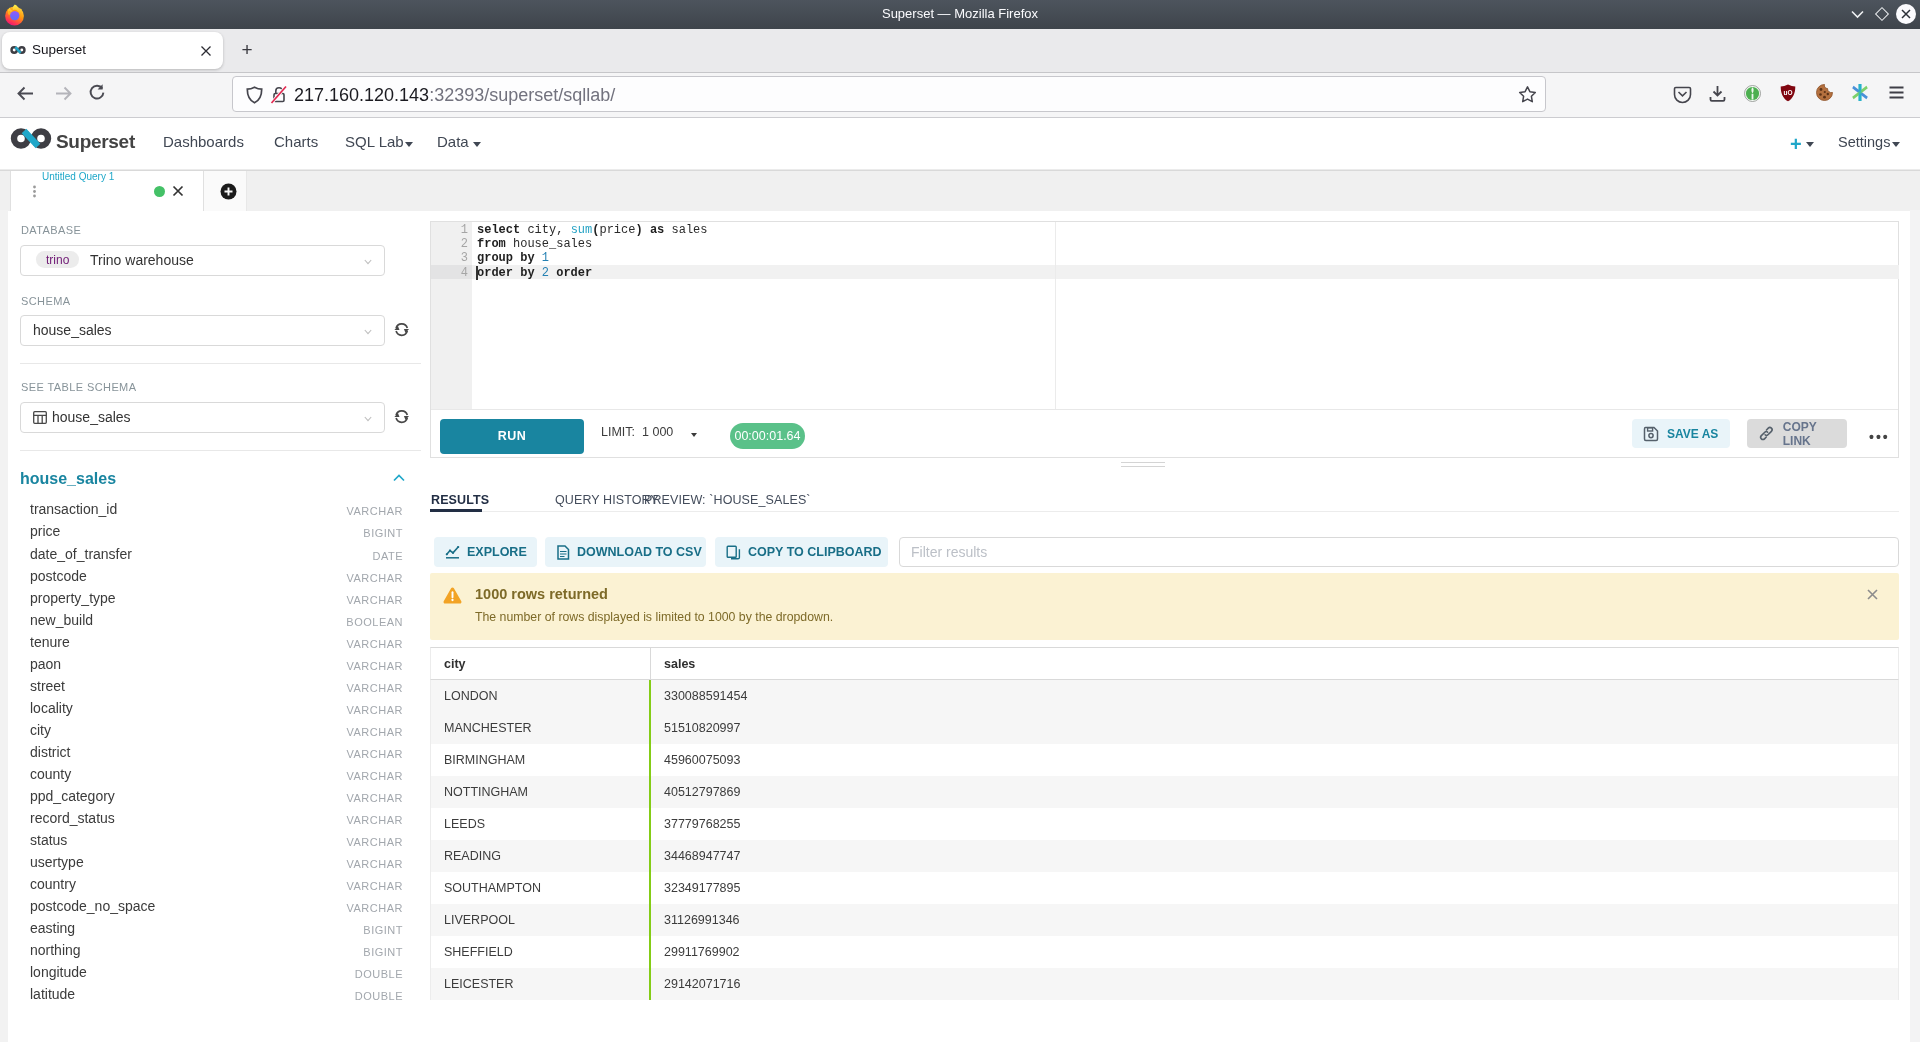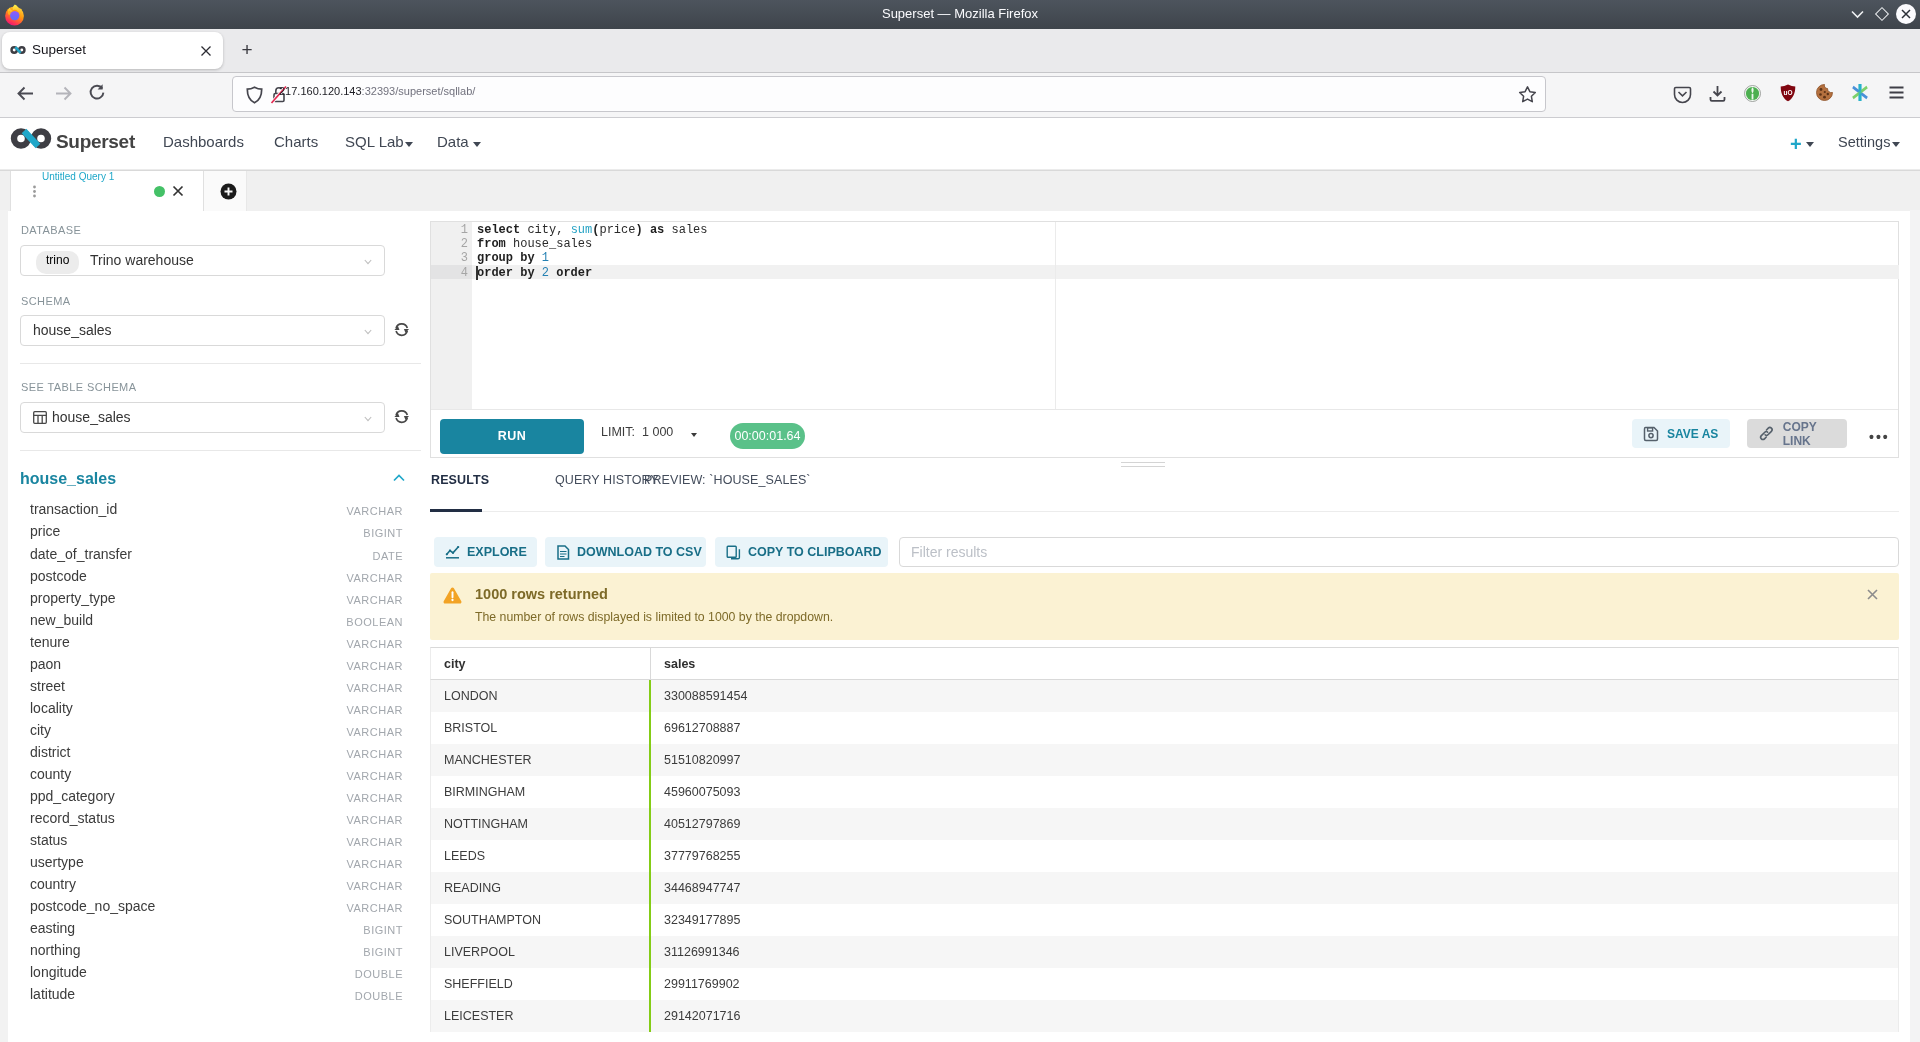--- a/index.html
+++ b/index.html
@@ -17,7 +17,7 @@
 #newtabplus { left:234px; top:8px; width:26px; height:26px; font-size:19px; color:#3a3a40; text-align:center; line-height:25px; font-weight:400; }
 #urlrow { left:0; top:73px; width:1920px; height:45px; background:#f5f5f6; border-bottom:1px solid #ccccd0; }
 #urlfield { left:232px; top:3px; width:1314px; height:36px; background:#fdfdfe; border:1px solid #c7c7cc; border-radius:4px; }
-#urltext { left:46px; top:8px; font-size:11px; color:#1b1b21; }
+#urltext { left:61px; top:8px; font-size:18px; color:#1b1b21; }
 #urltext span { color:#72727e; }
 
 

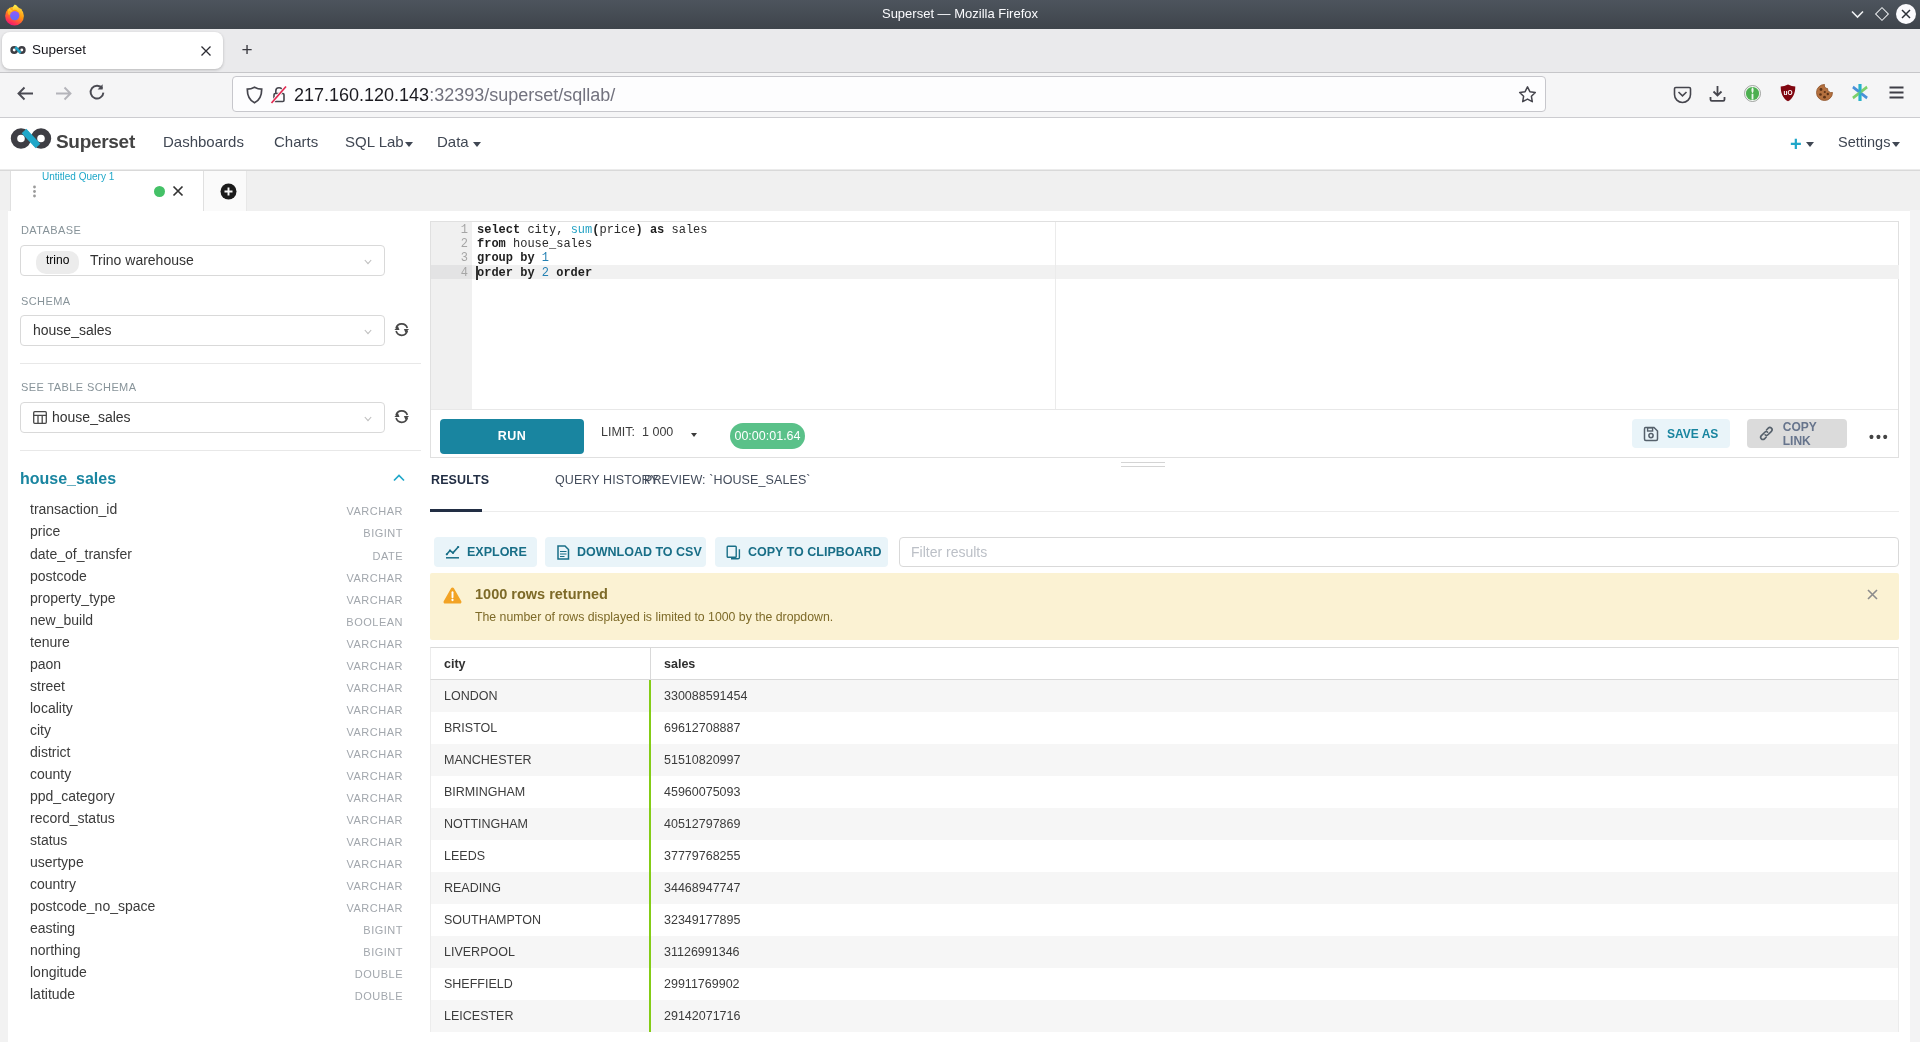--- a/index.html
+++ b/index.html
@@ -243,7 +243,7 @@
   <div id="sidebar">
     <div class="sblabel abs" style="left:21px; top:224px;">DATABASE</div>
     <div class="sbselect abs" style="top:245px;">
-      <div class="abs" style="left:15px; top:5px; height:23px; background:#ececec; border-radius:10px; font-size:12px; color:#000000; line-height:19px; padding:0 10px;">trino</div>
+      <div class="abs" style="left:15px; top:5px; height:17px; background:#ececec; border-radius:10px; font-size:12px; color:#701a75; line-height:19px; padding:0 10px;">trino</div>
       <div class="abs" style="left:69px; top:6px; font-size:14px; color:#333;">Trino warehouse</div>
       <svg class="selchev" viewBox="0 0 10 7">
           <path d="M1 1 L5 5.5 L9 1" stroke="#bfbfbf" stroke-width="1.4" fill="none"></path>

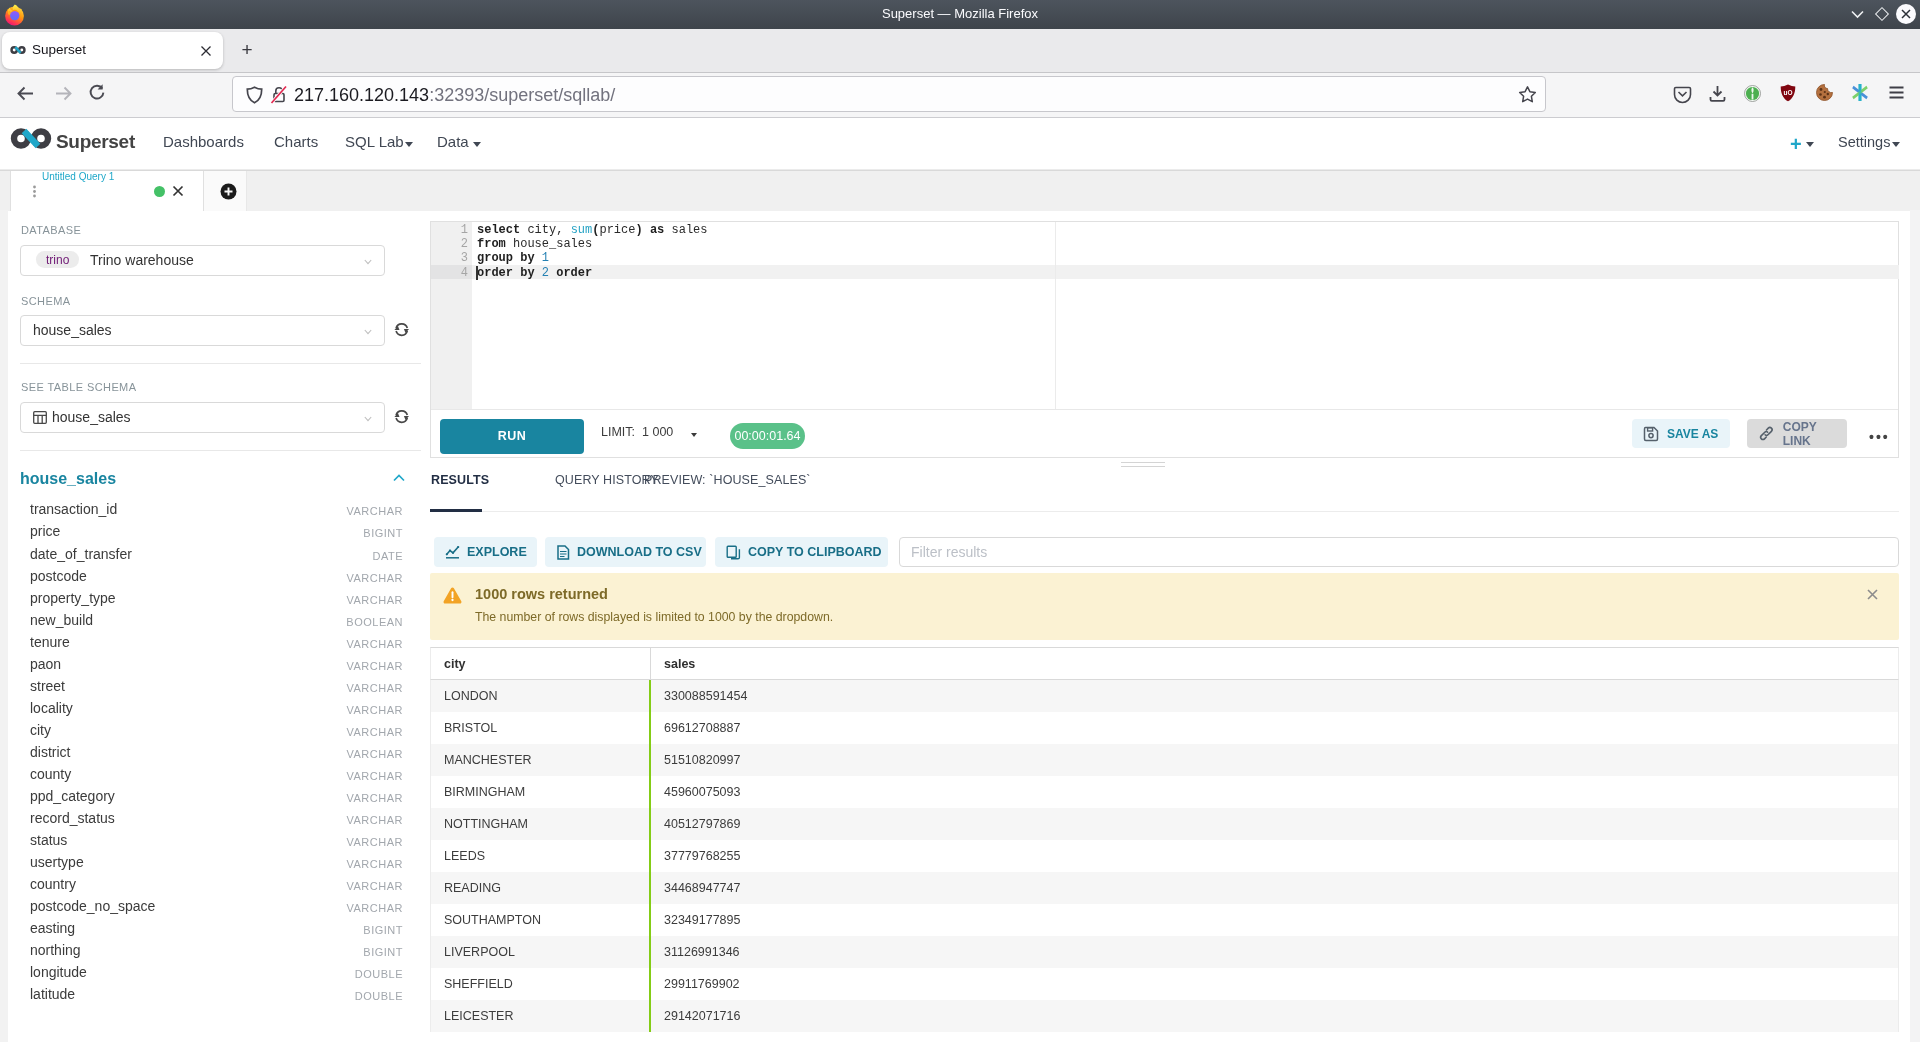--- a/index.html
+++ b/index.html
@@ -60,7 +60,7 @@
 .toolbtn { top:197px; height:29px; border-radius:4px; font-size:12px; font-weight:bold; display:flex; align-items:center; }
 
 
-.stab { top:252px; font-size:12.5px; letter-spacing:0.1px; }
+.stab { top:272px; font-size:12.5px; letter-spacing:0.1px; }
 #stabline { left:0px; top:290px; width:1469px; height:1px; background:#ececec; }
 #stabink { left:0px; top:288px; width:52px; height:3px; background:#222e44; }
 .bluebtn { top:316px; height:30px; background:#e9f4f9; border-radius:4px; display:flex; align-items:center; font-size:12.5px; font-weight:bold; color:#186e87; }

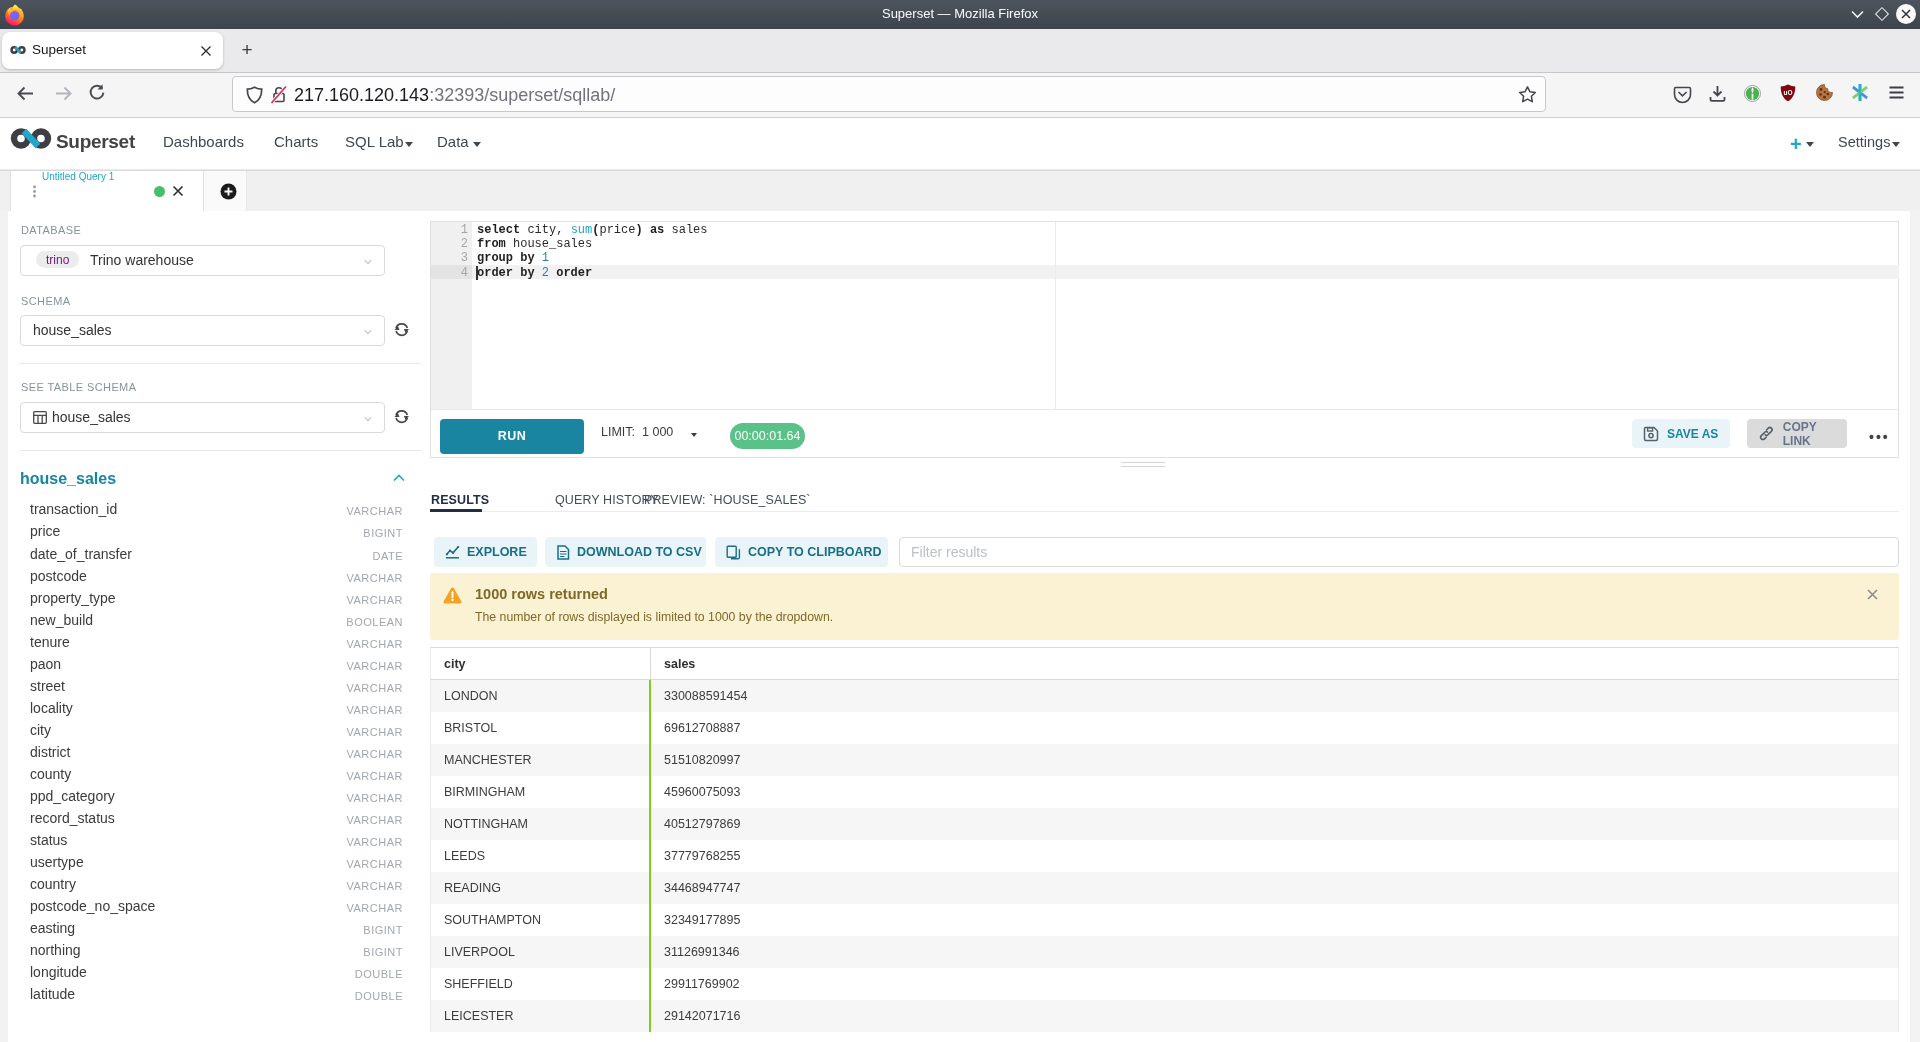--- a/index.html
+++ b/index.html
@@ -469,10 +469,6 @@
         <div class="c1">LONDON</div>
         <div class="c2">330088591454</div>
       </div>
-      <div class="trow">
-        <div class="c1">BRISTOL</div>
-        <div class="c2">69612708887</div>
-      </div>
       <div class="trow grey">
         <div class="c1">MANCHESTER</div>
         <div class="c2">51510820997</div>

